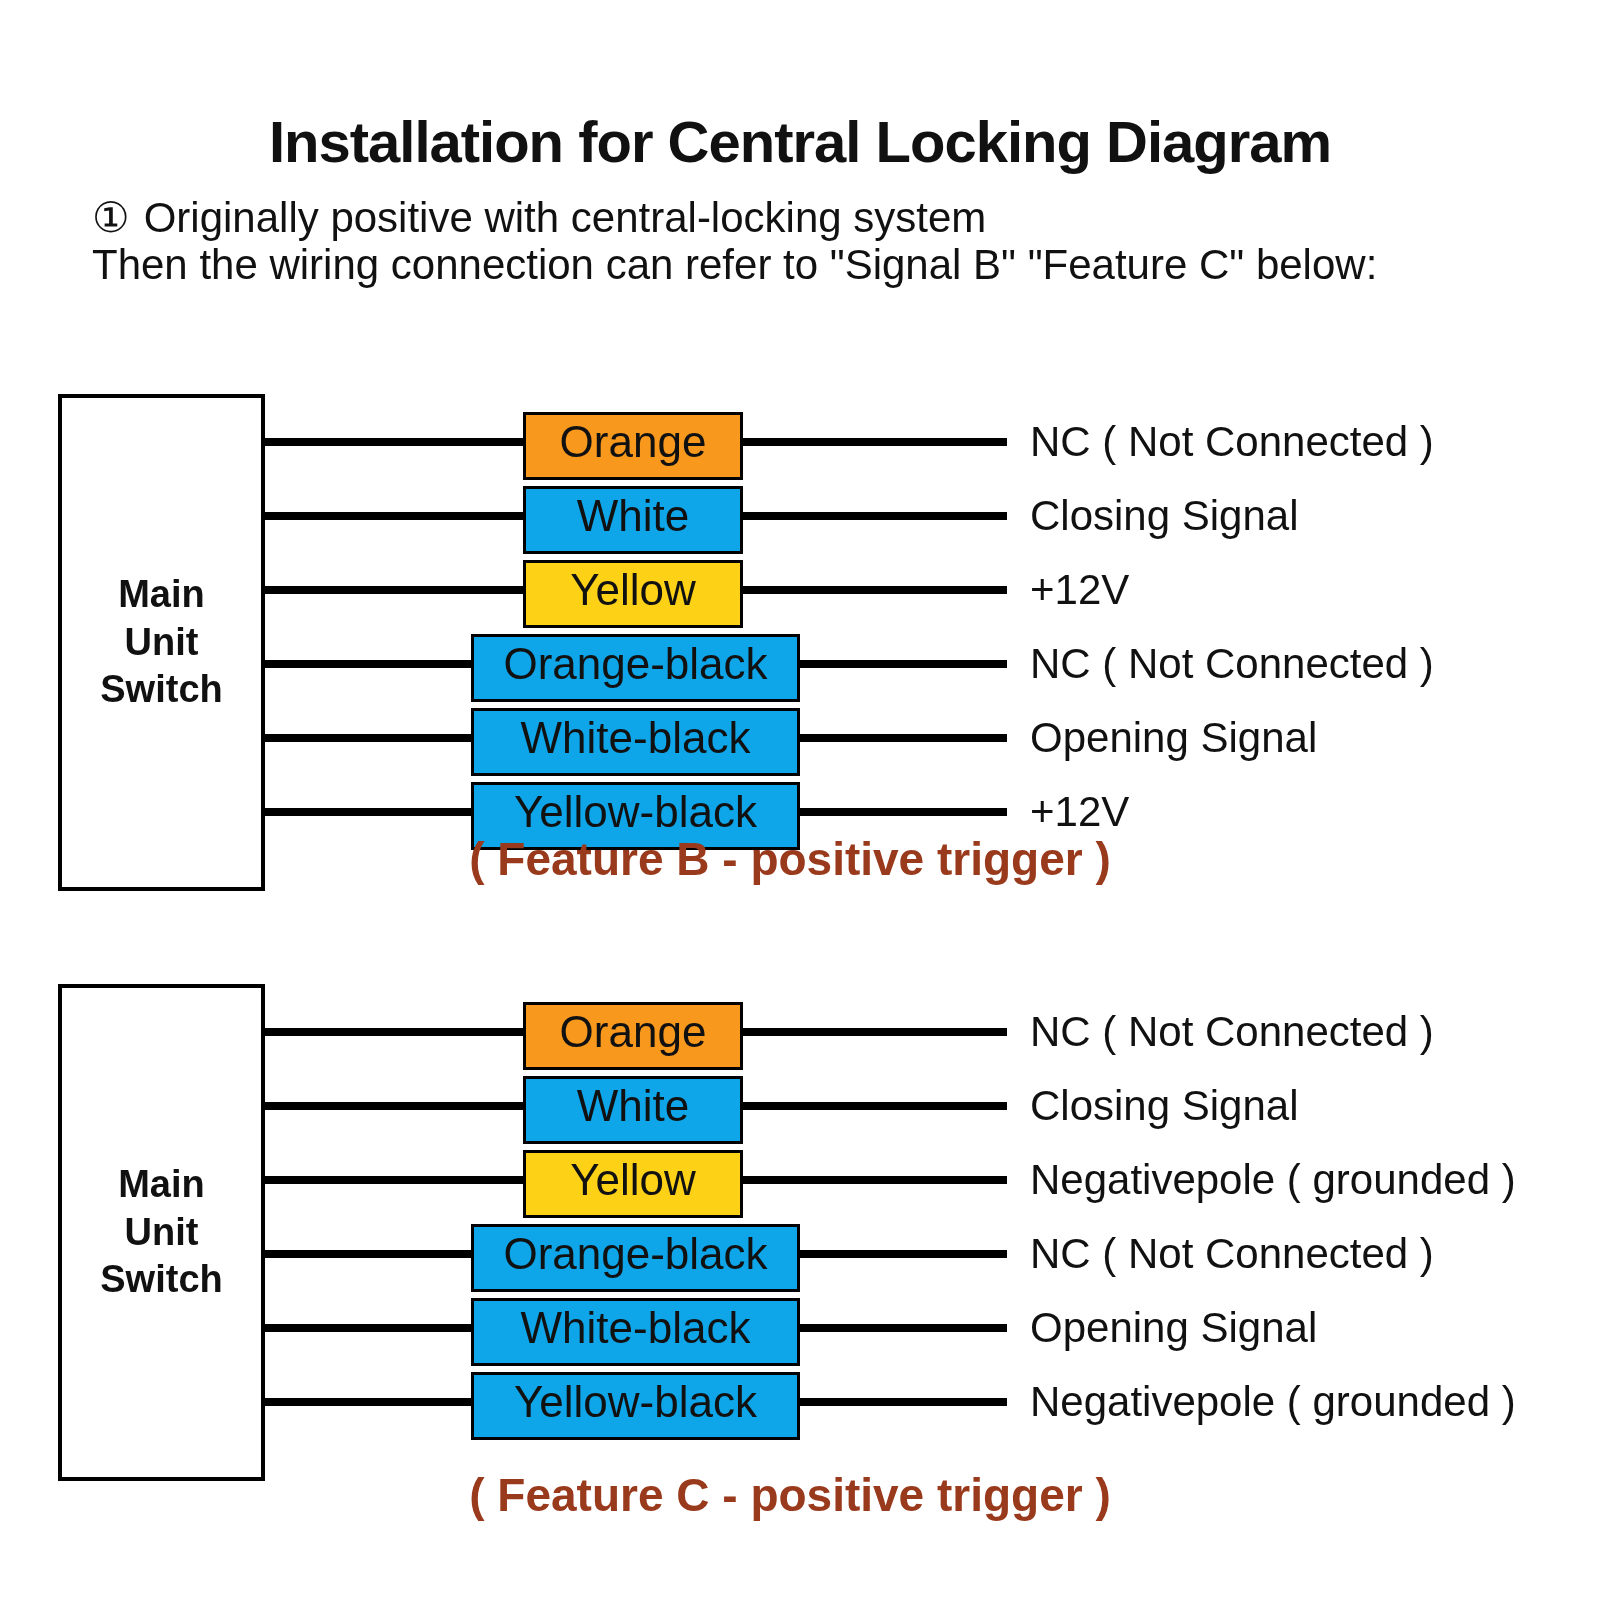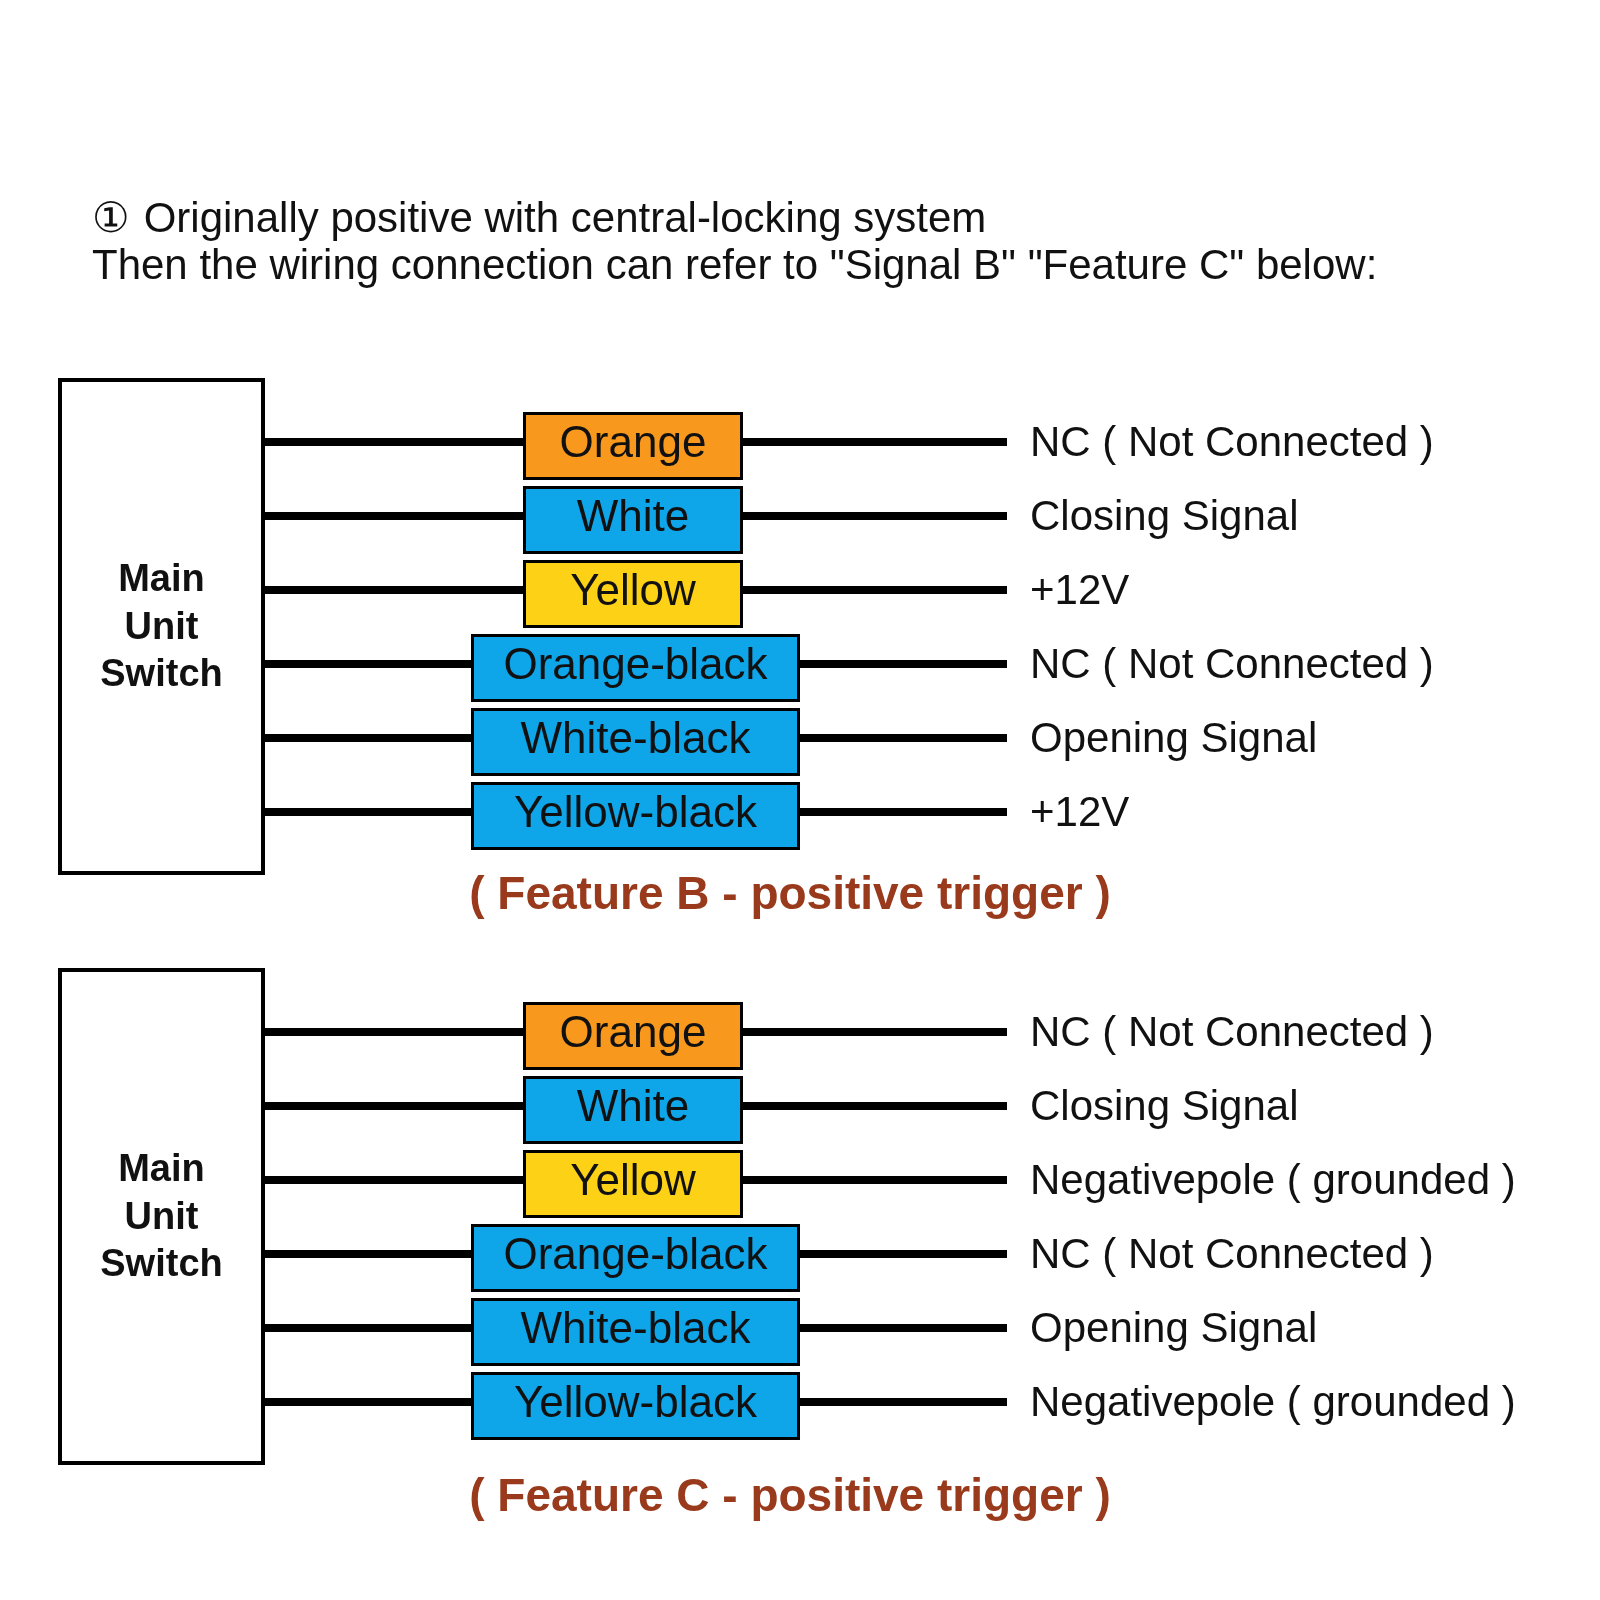--- a/index.html
+++ b/index.html
@@ -139,6 +139,7 @@
 
 <div id="page">
 
+  <div class="title">Installation for Central Locking Diagram</div>
 
   <div class="intro">
     <span class="line"><span class="bullet">①</span><span>Originally positive with central-locking system</span></span>

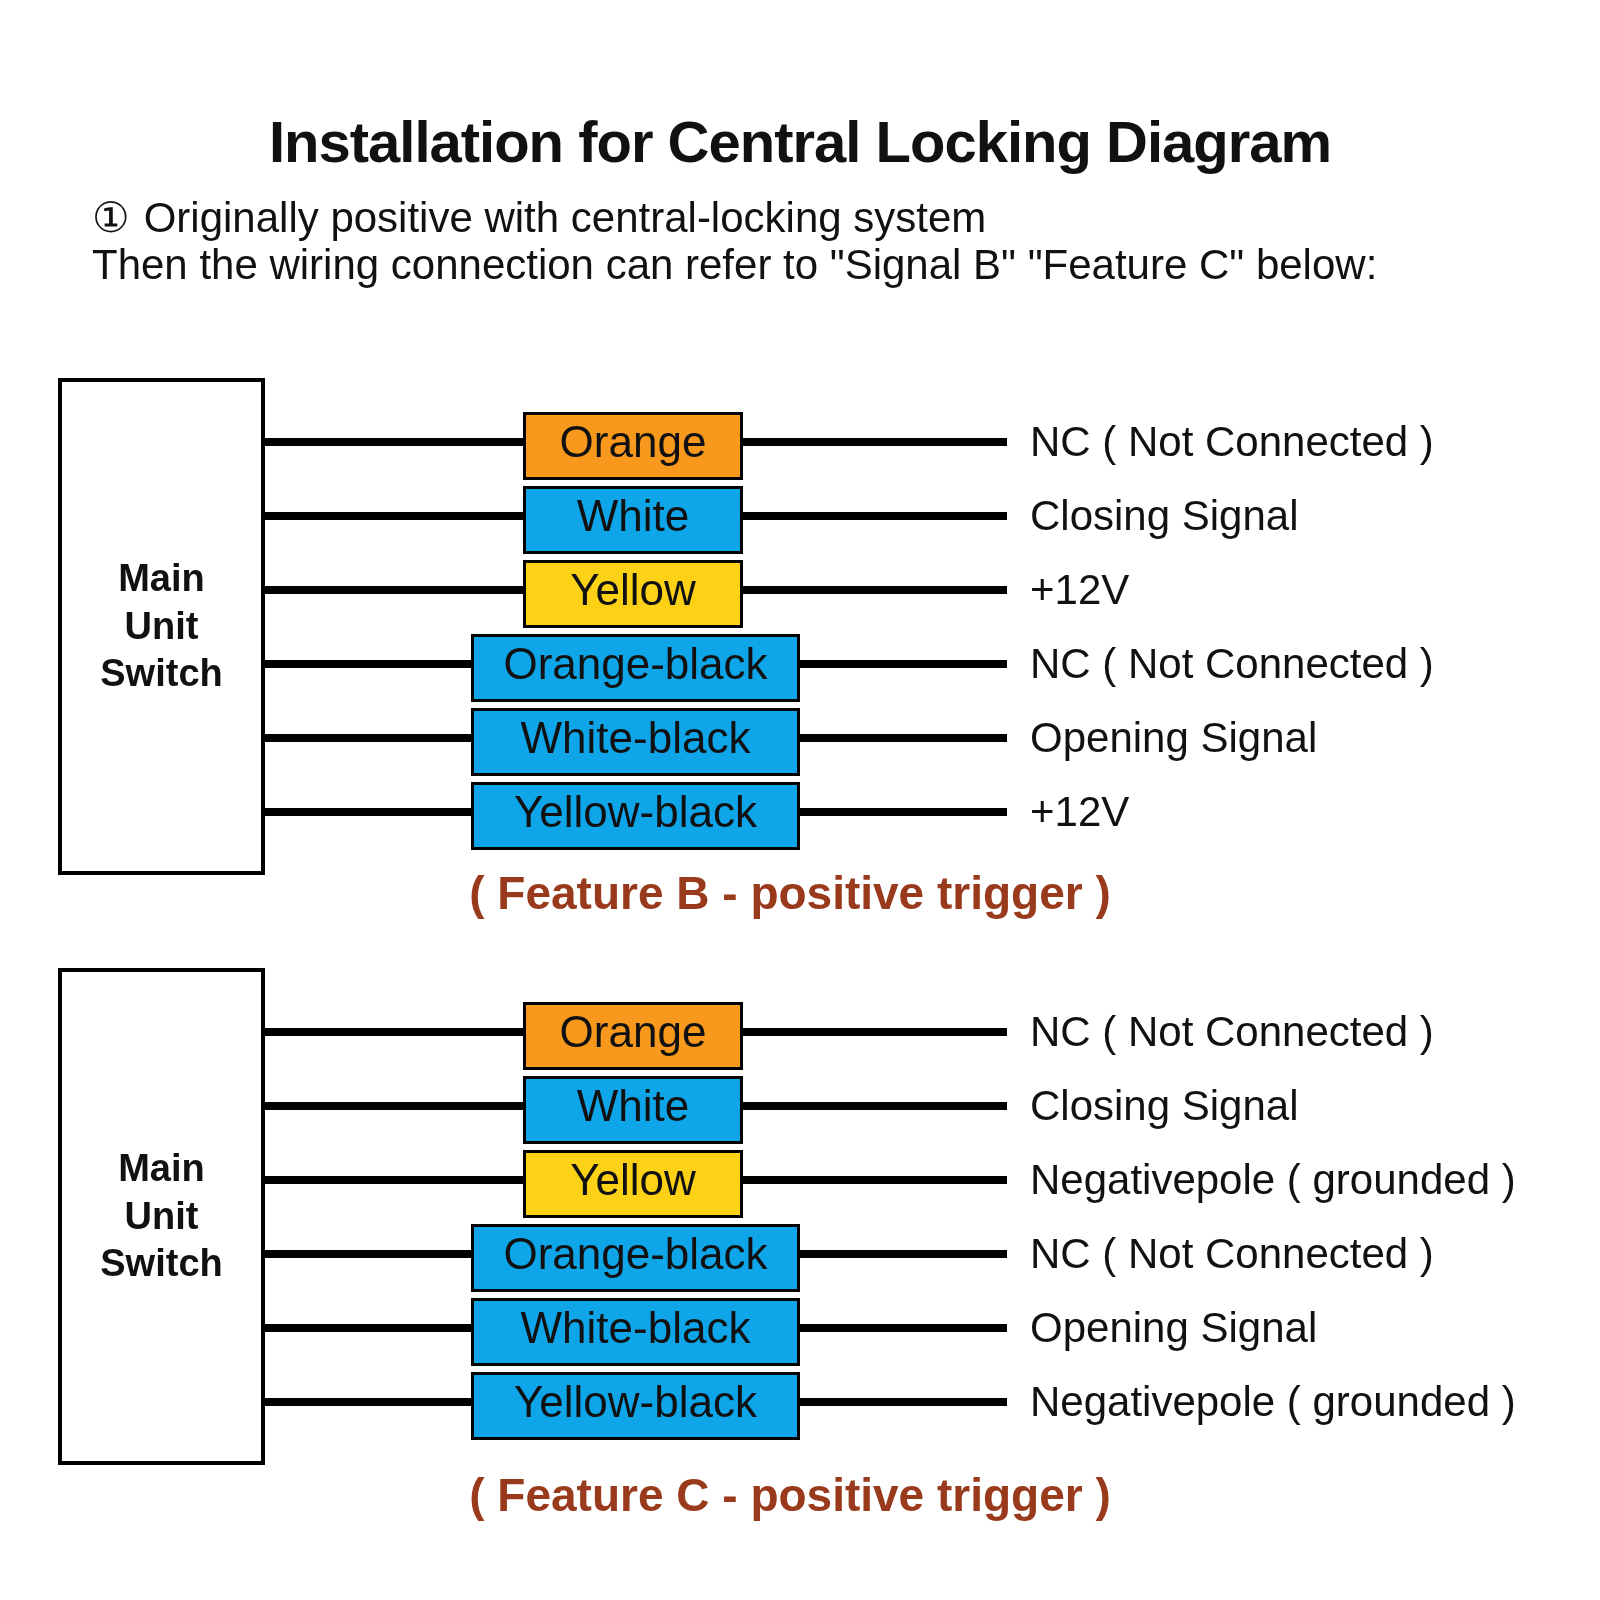--- a/index.html
+++ b/index.html
@@ -58,7 +58,7 @@
   .unit-box {
     position: absolute;
     left: 58px;
-    top: 0;
+    top: 16px;
     width: 207px;
     height: 497px;
     background: #ffffff;

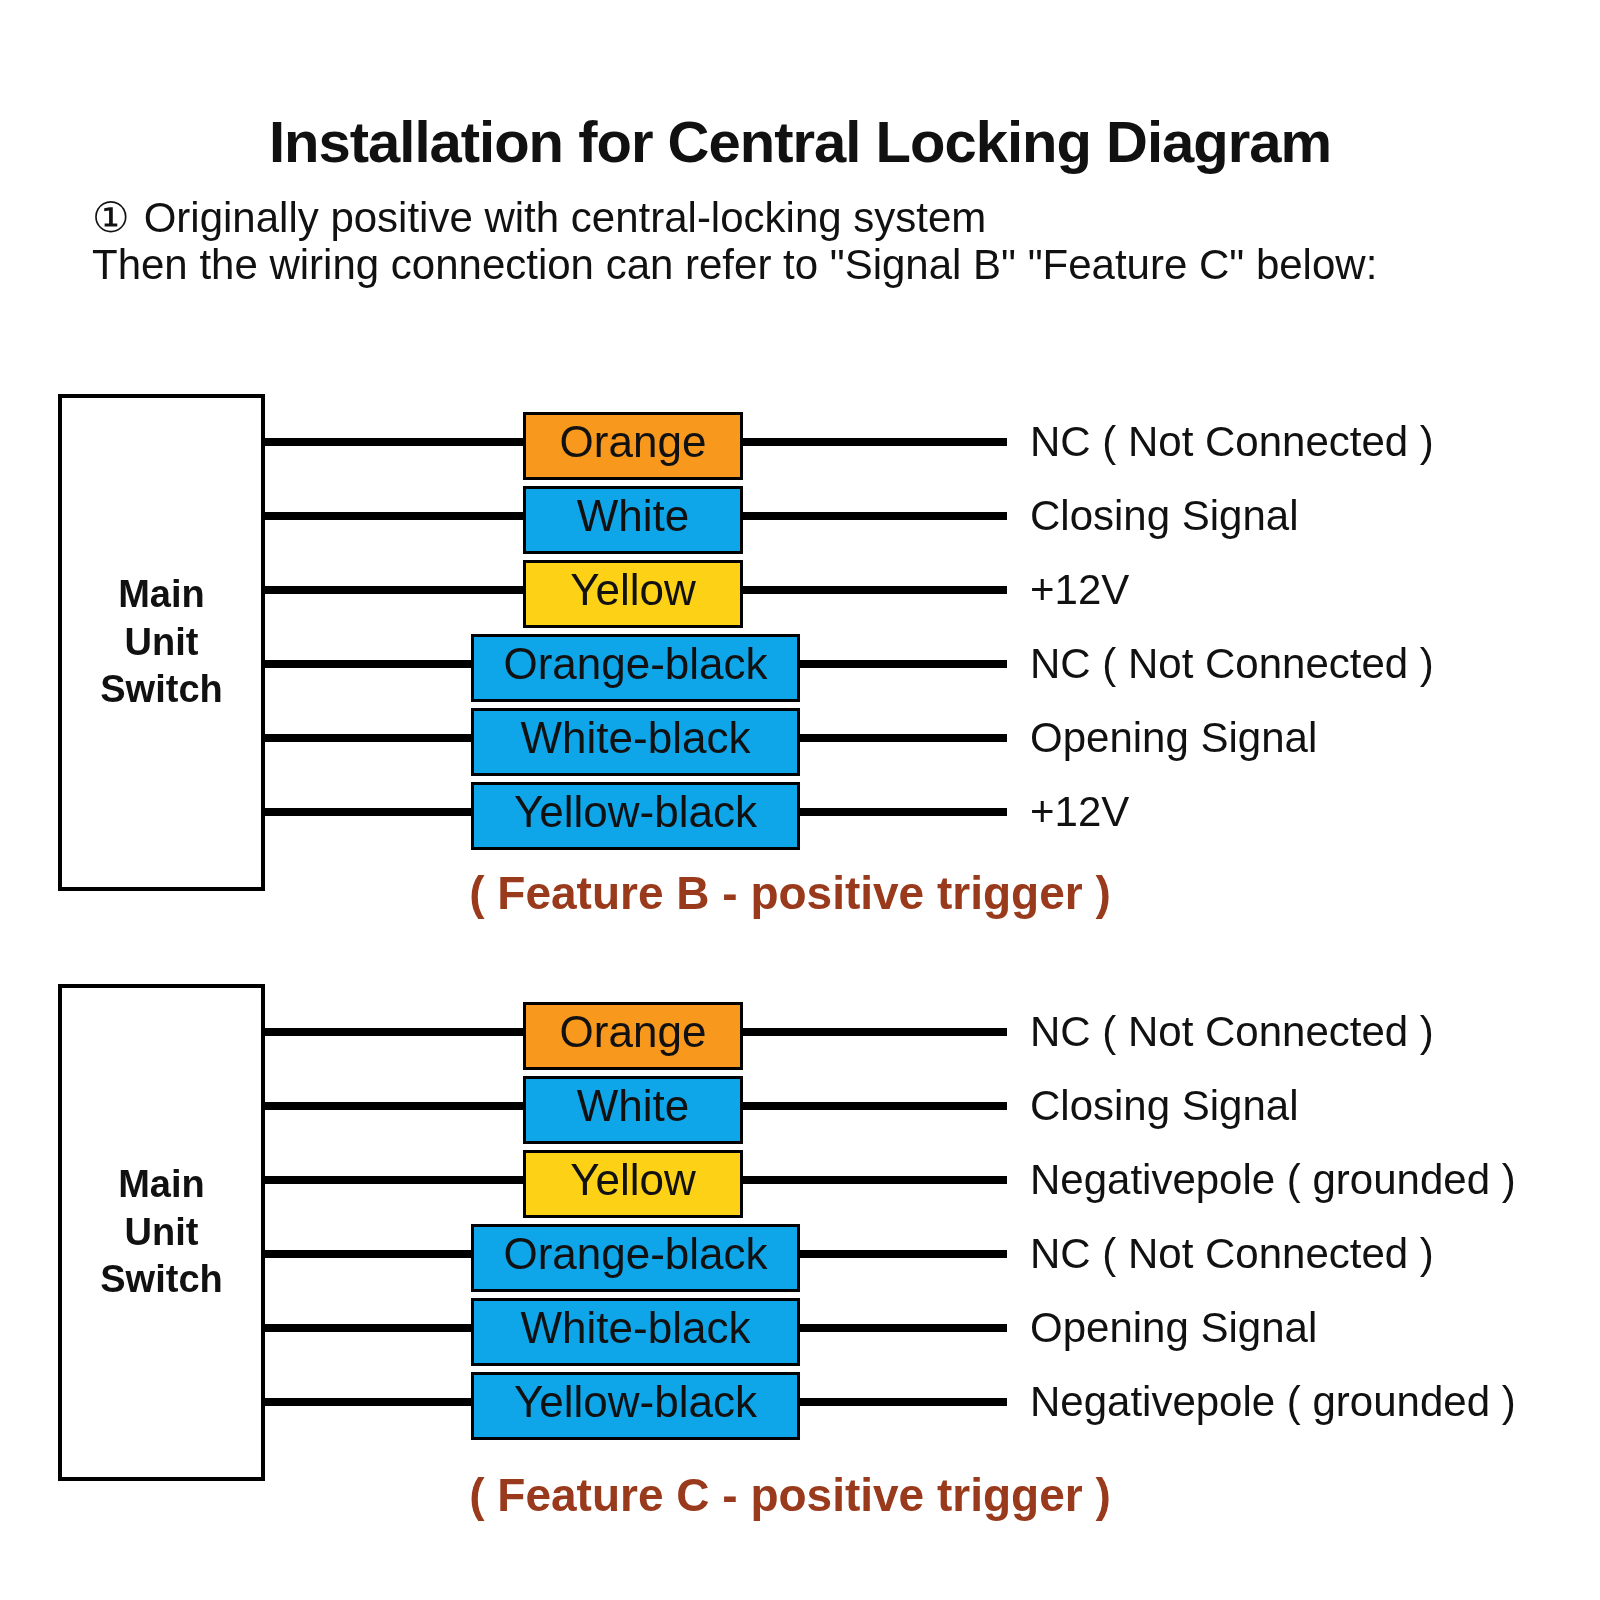--- a/index.html
+++ b/index.html
@@ -131,7 +131,7 @@
     color: var(--caption, #9A3A1C);
     white-space: nowrap;
   }
-  #diagram-b .caption { top: 488px; }
+  #diagram-b .caption { top: 454px; }
   #diagram-c .caption { top: 500px; }
 </style>
 </head>

